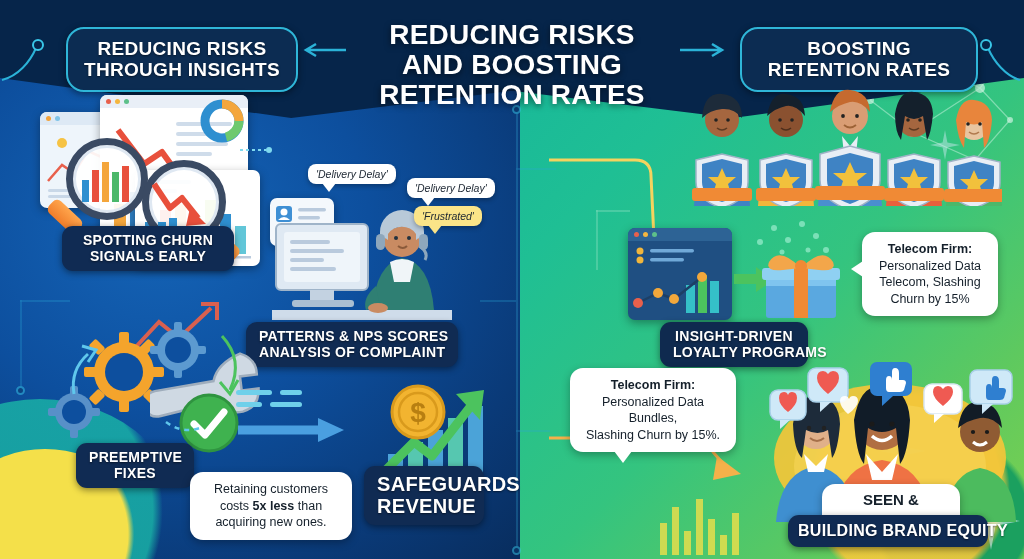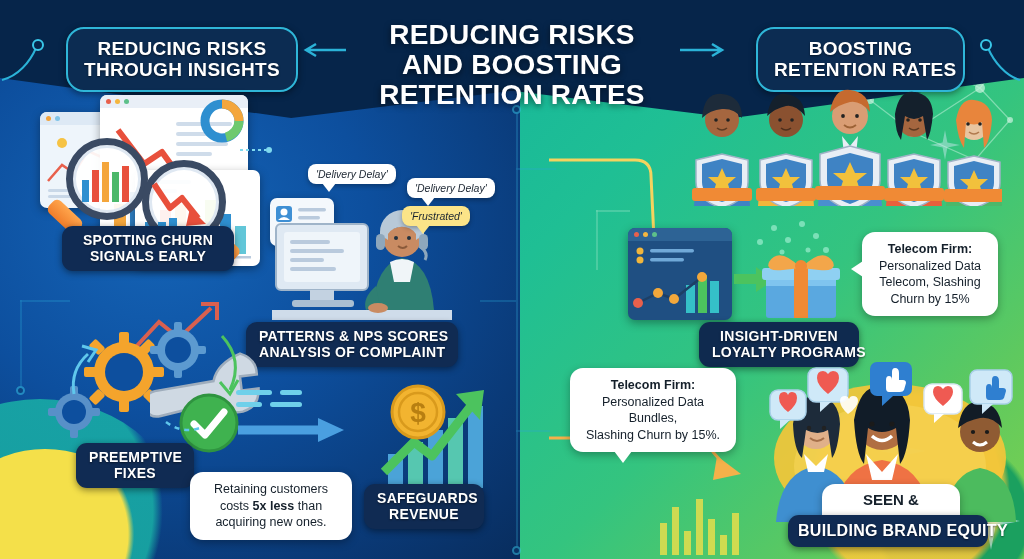--- a/index.html
+++ b/index.html
@@ -265,7 +265,7 @@
     <div>REDUCING RISKS</div>
     <div>THROUGH INSIGHTS</div>
   </div>
-  <div class="pill hdr" style="left:740px;top:27px;width:209px;margin-left:16px;">
+  <div class="pill hdr" style="left:740px;top:27px;width:238px;">
     <div>BOOSTING</div>
     <div>RETENTION RATES</div>
   </div>

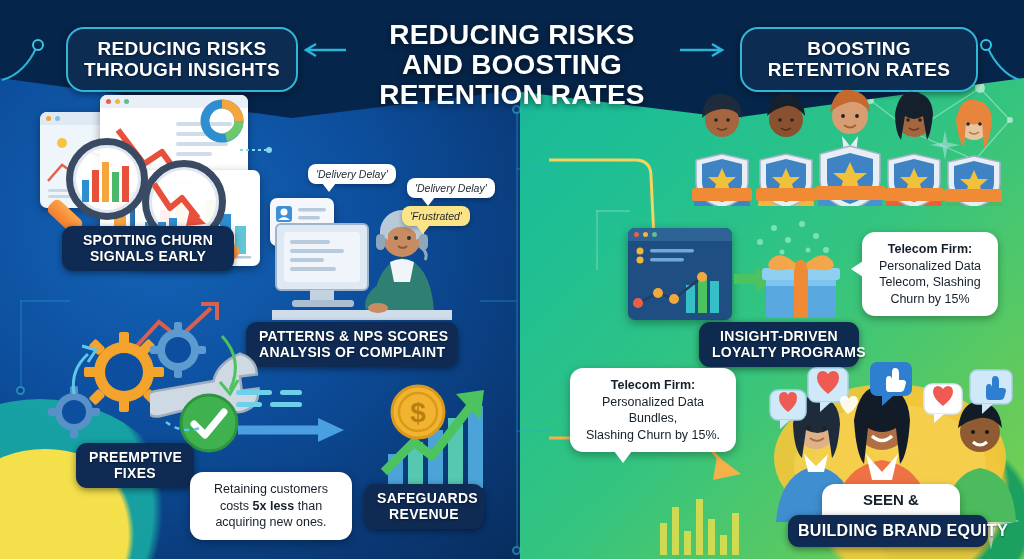--- a/index.html
+++ b/index.html
@@ -439,7 +439,7 @@
     <span>'Delivery Delay'</span>
     <span class="stail"></span>
   </div>
-  <div class="speech yellow" style="left:402px;top:206px;">
+  <div class="speech yellow" style="left:414px;top:206px;">
     <span>'Frustrated'</span>
     <span class="stail"></span>
   </div>

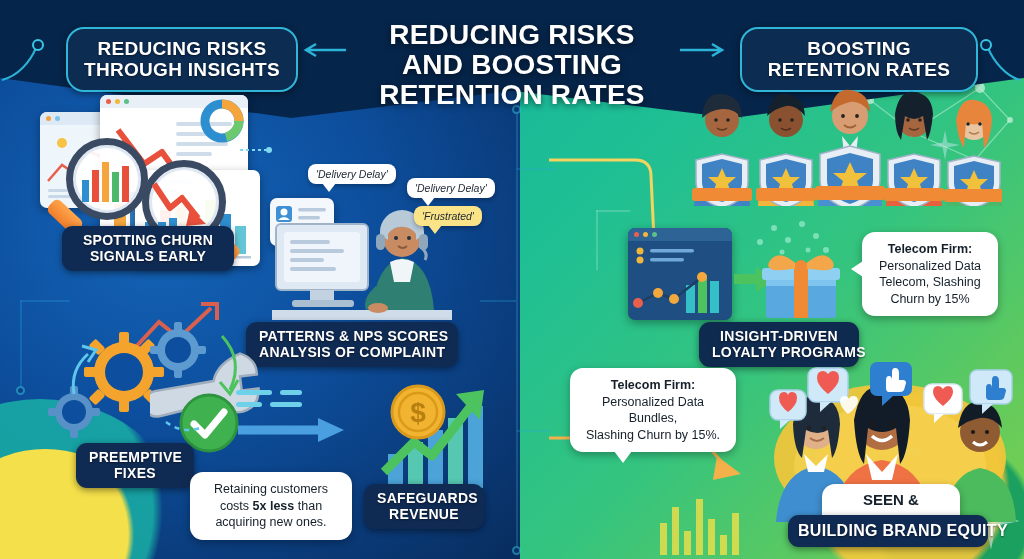--- a/index.html
+++ b/index.html
@@ -677,7 +677,7 @@
     </g>
   </svg>
 
-  <div class="pill dark2" style="left:660px;top:322px;width:160px;font-size:14px;margin-left:39px;">
+  <div class="pill dark2" style="left:660px;top:322px;width:148px;font-size:14px;">
     <div>INSIGHT-DRIVEN</div>
     <div>LOYALTY PROGRAMS</div>
   </div>

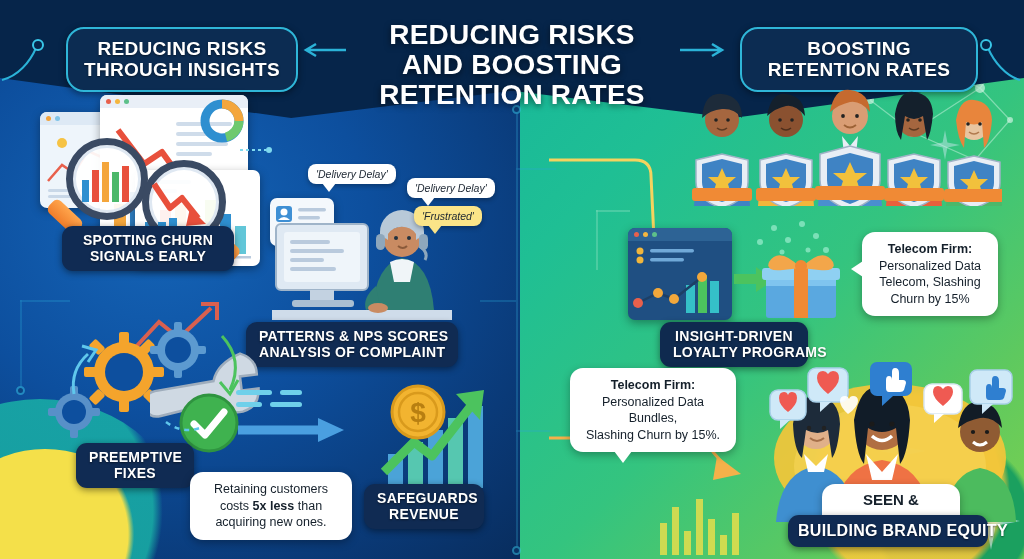--- a/index.html
+++ b/index.html
@@ -545,7 +545,7 @@
     <text x="44" y="42" font-size="28" font-weight="700" fill="#b87f11" text-anchor="middle" font-family="Liberation Sans, sans-serif">$</text>
   </svg>
 
-  <div class="pill" style="left:364px;top:484px;width:120px;font-size:14px;">
+  <div class="pill" style="left:364px;top:466px;width:120px;font-size:20px;">
     <div>SAFEGUARDS</div>
     <div>REVENUE</div>
   </div>

